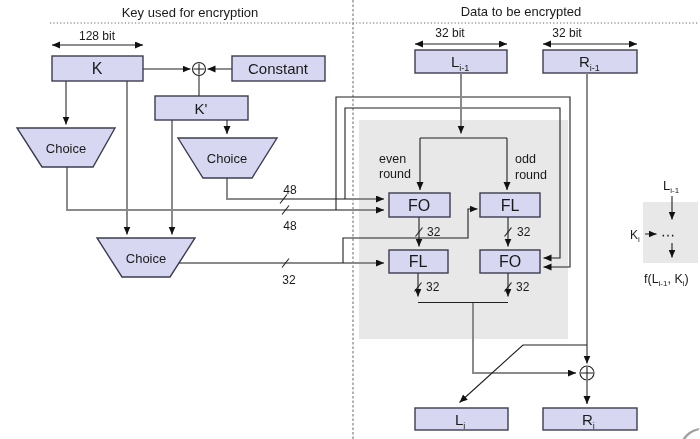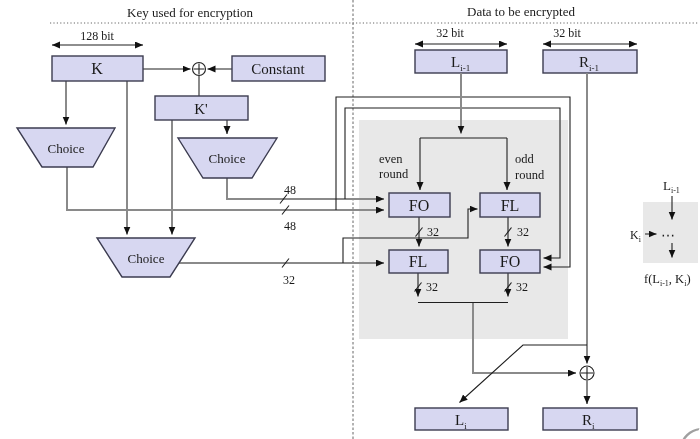--- a/index.html
+++ b/index.html
@@ -4,7 +4,7 @@
 <style>
   html,body{margin:0;padding:0;background:#ffffff;}
   .stage{position:relative;width:700px;height:439px;background:#ffffff;overflow:hidden;
-         font-family:Liberation Serif, serif;border-radius:15px;}
+         font-family:Liberation Sans, sans-serif;border-radius:15px;}
   svg{display:block;}
   .lav{fill:#d7d7f1;stroke:#3c3c50;stroke-width:1.4;}
   .panel{fill:#e8e8e8;stroke:none;}

